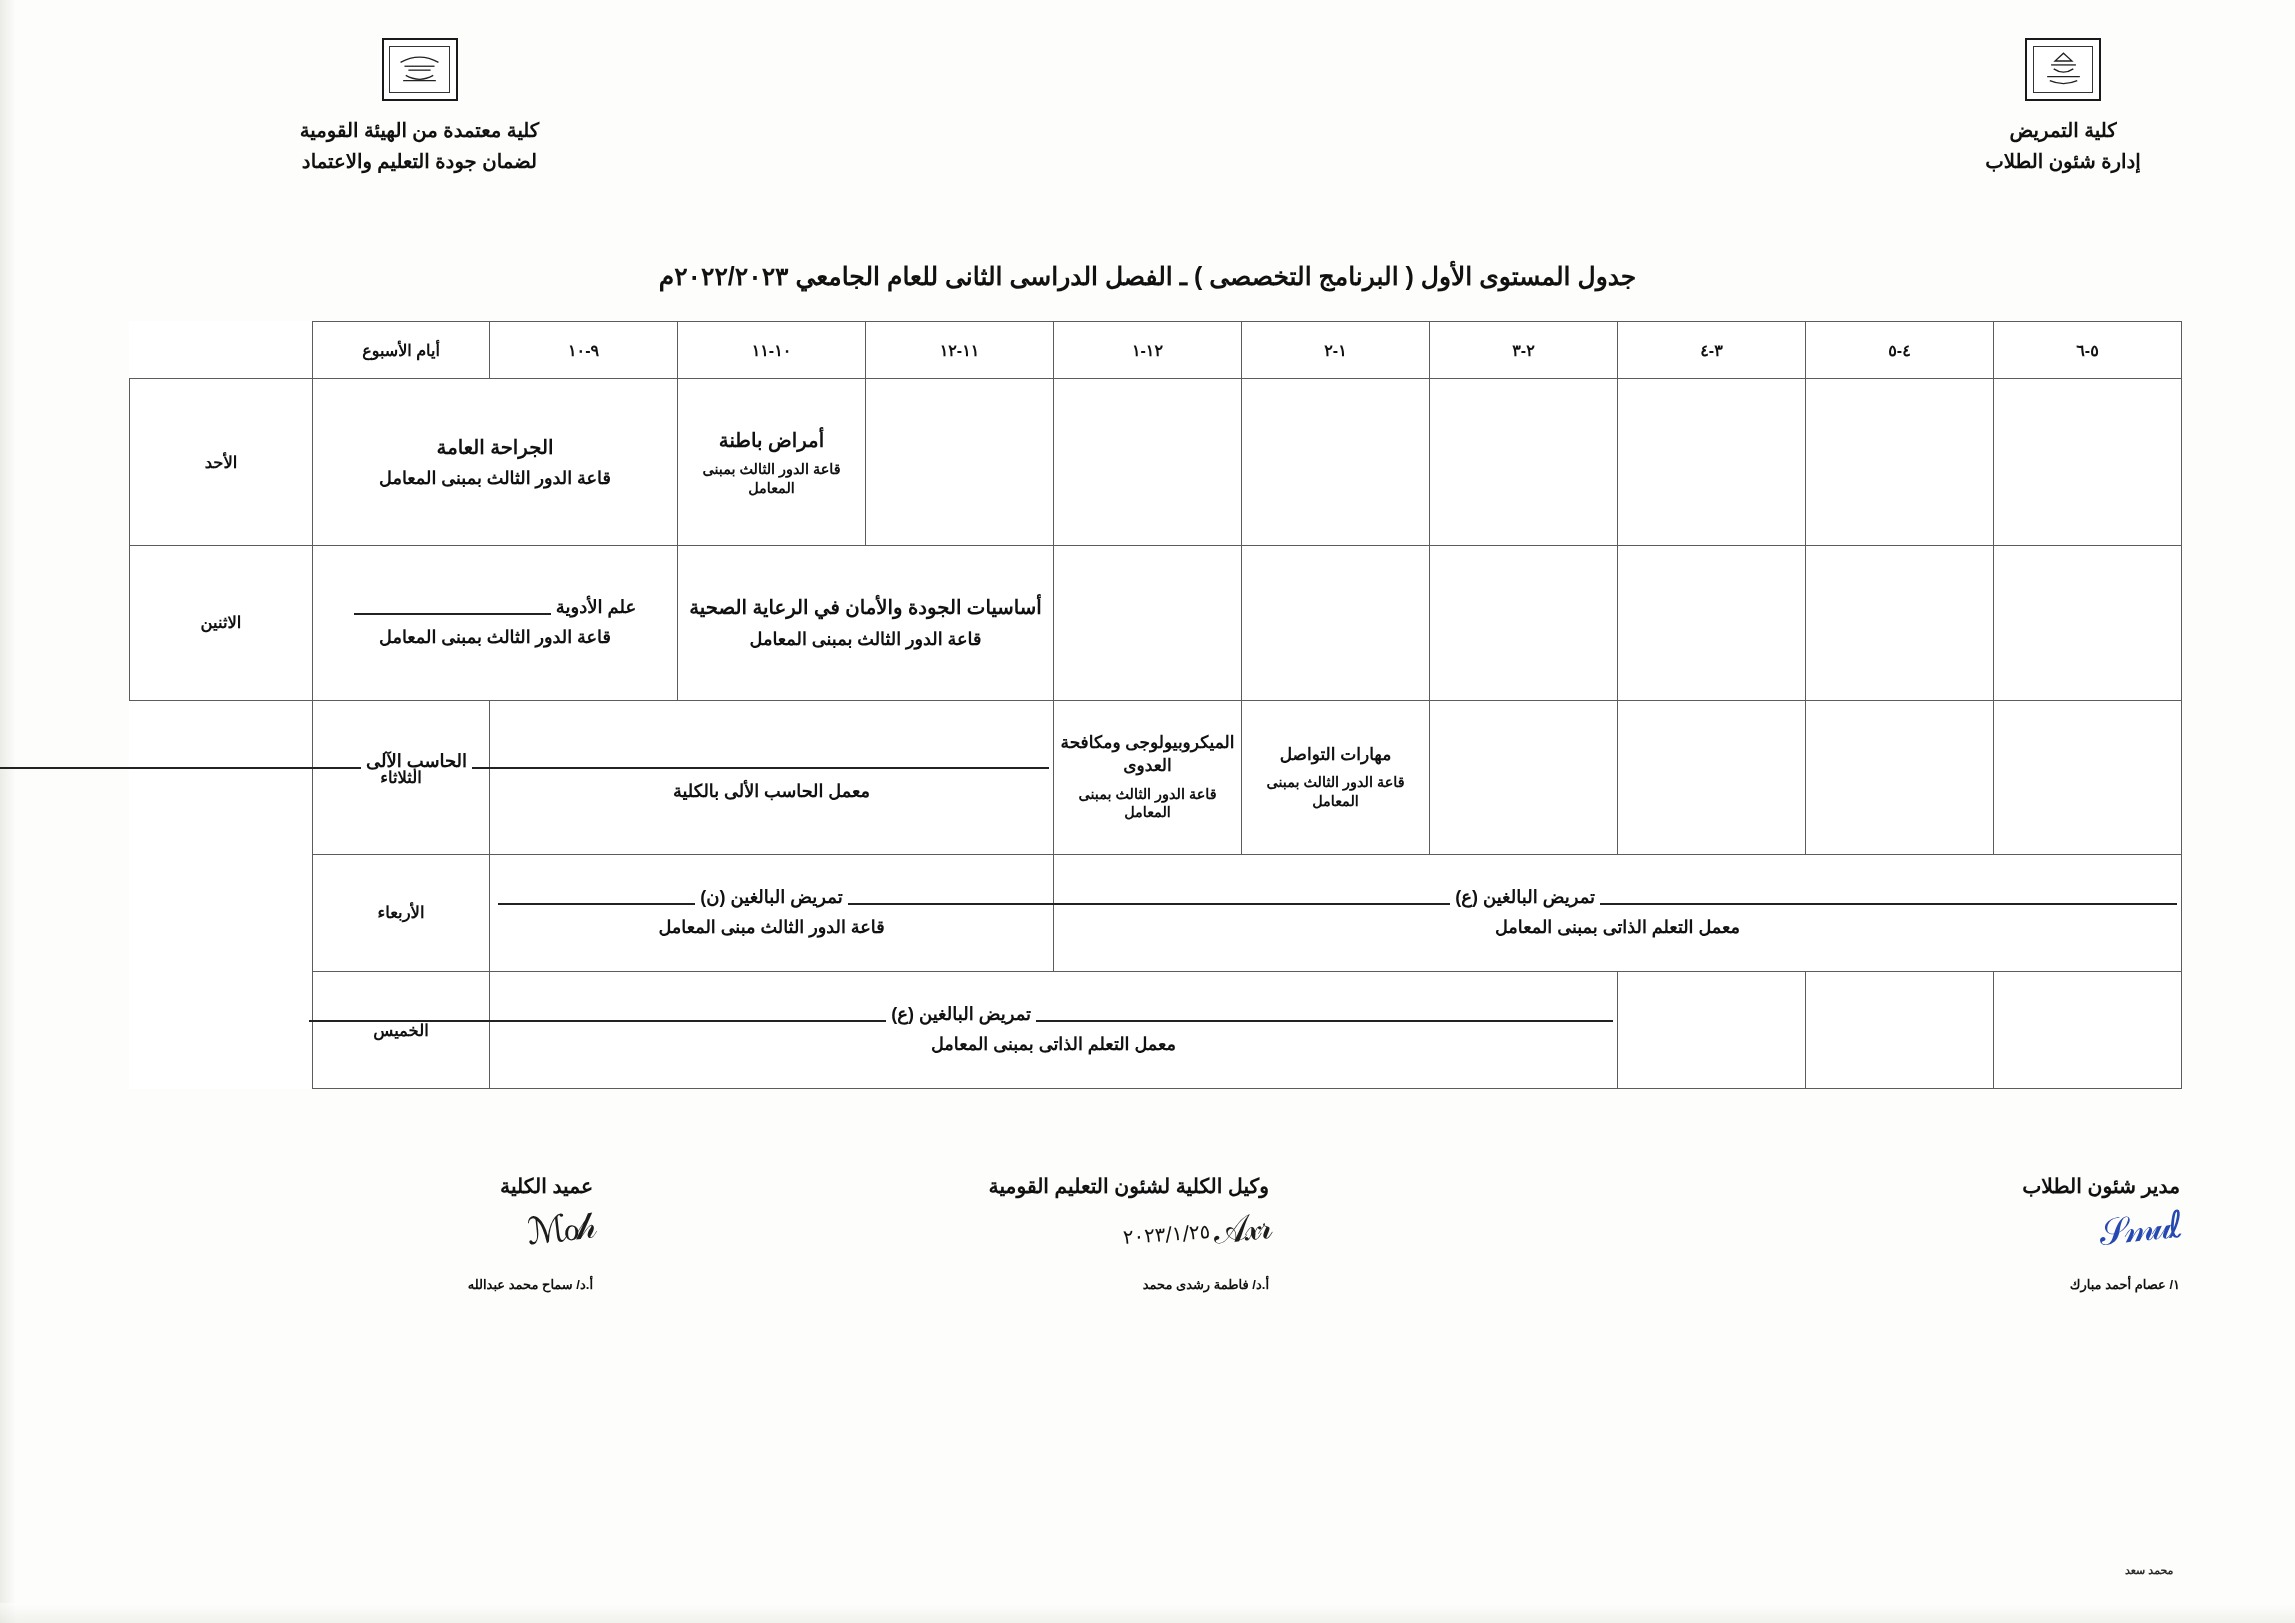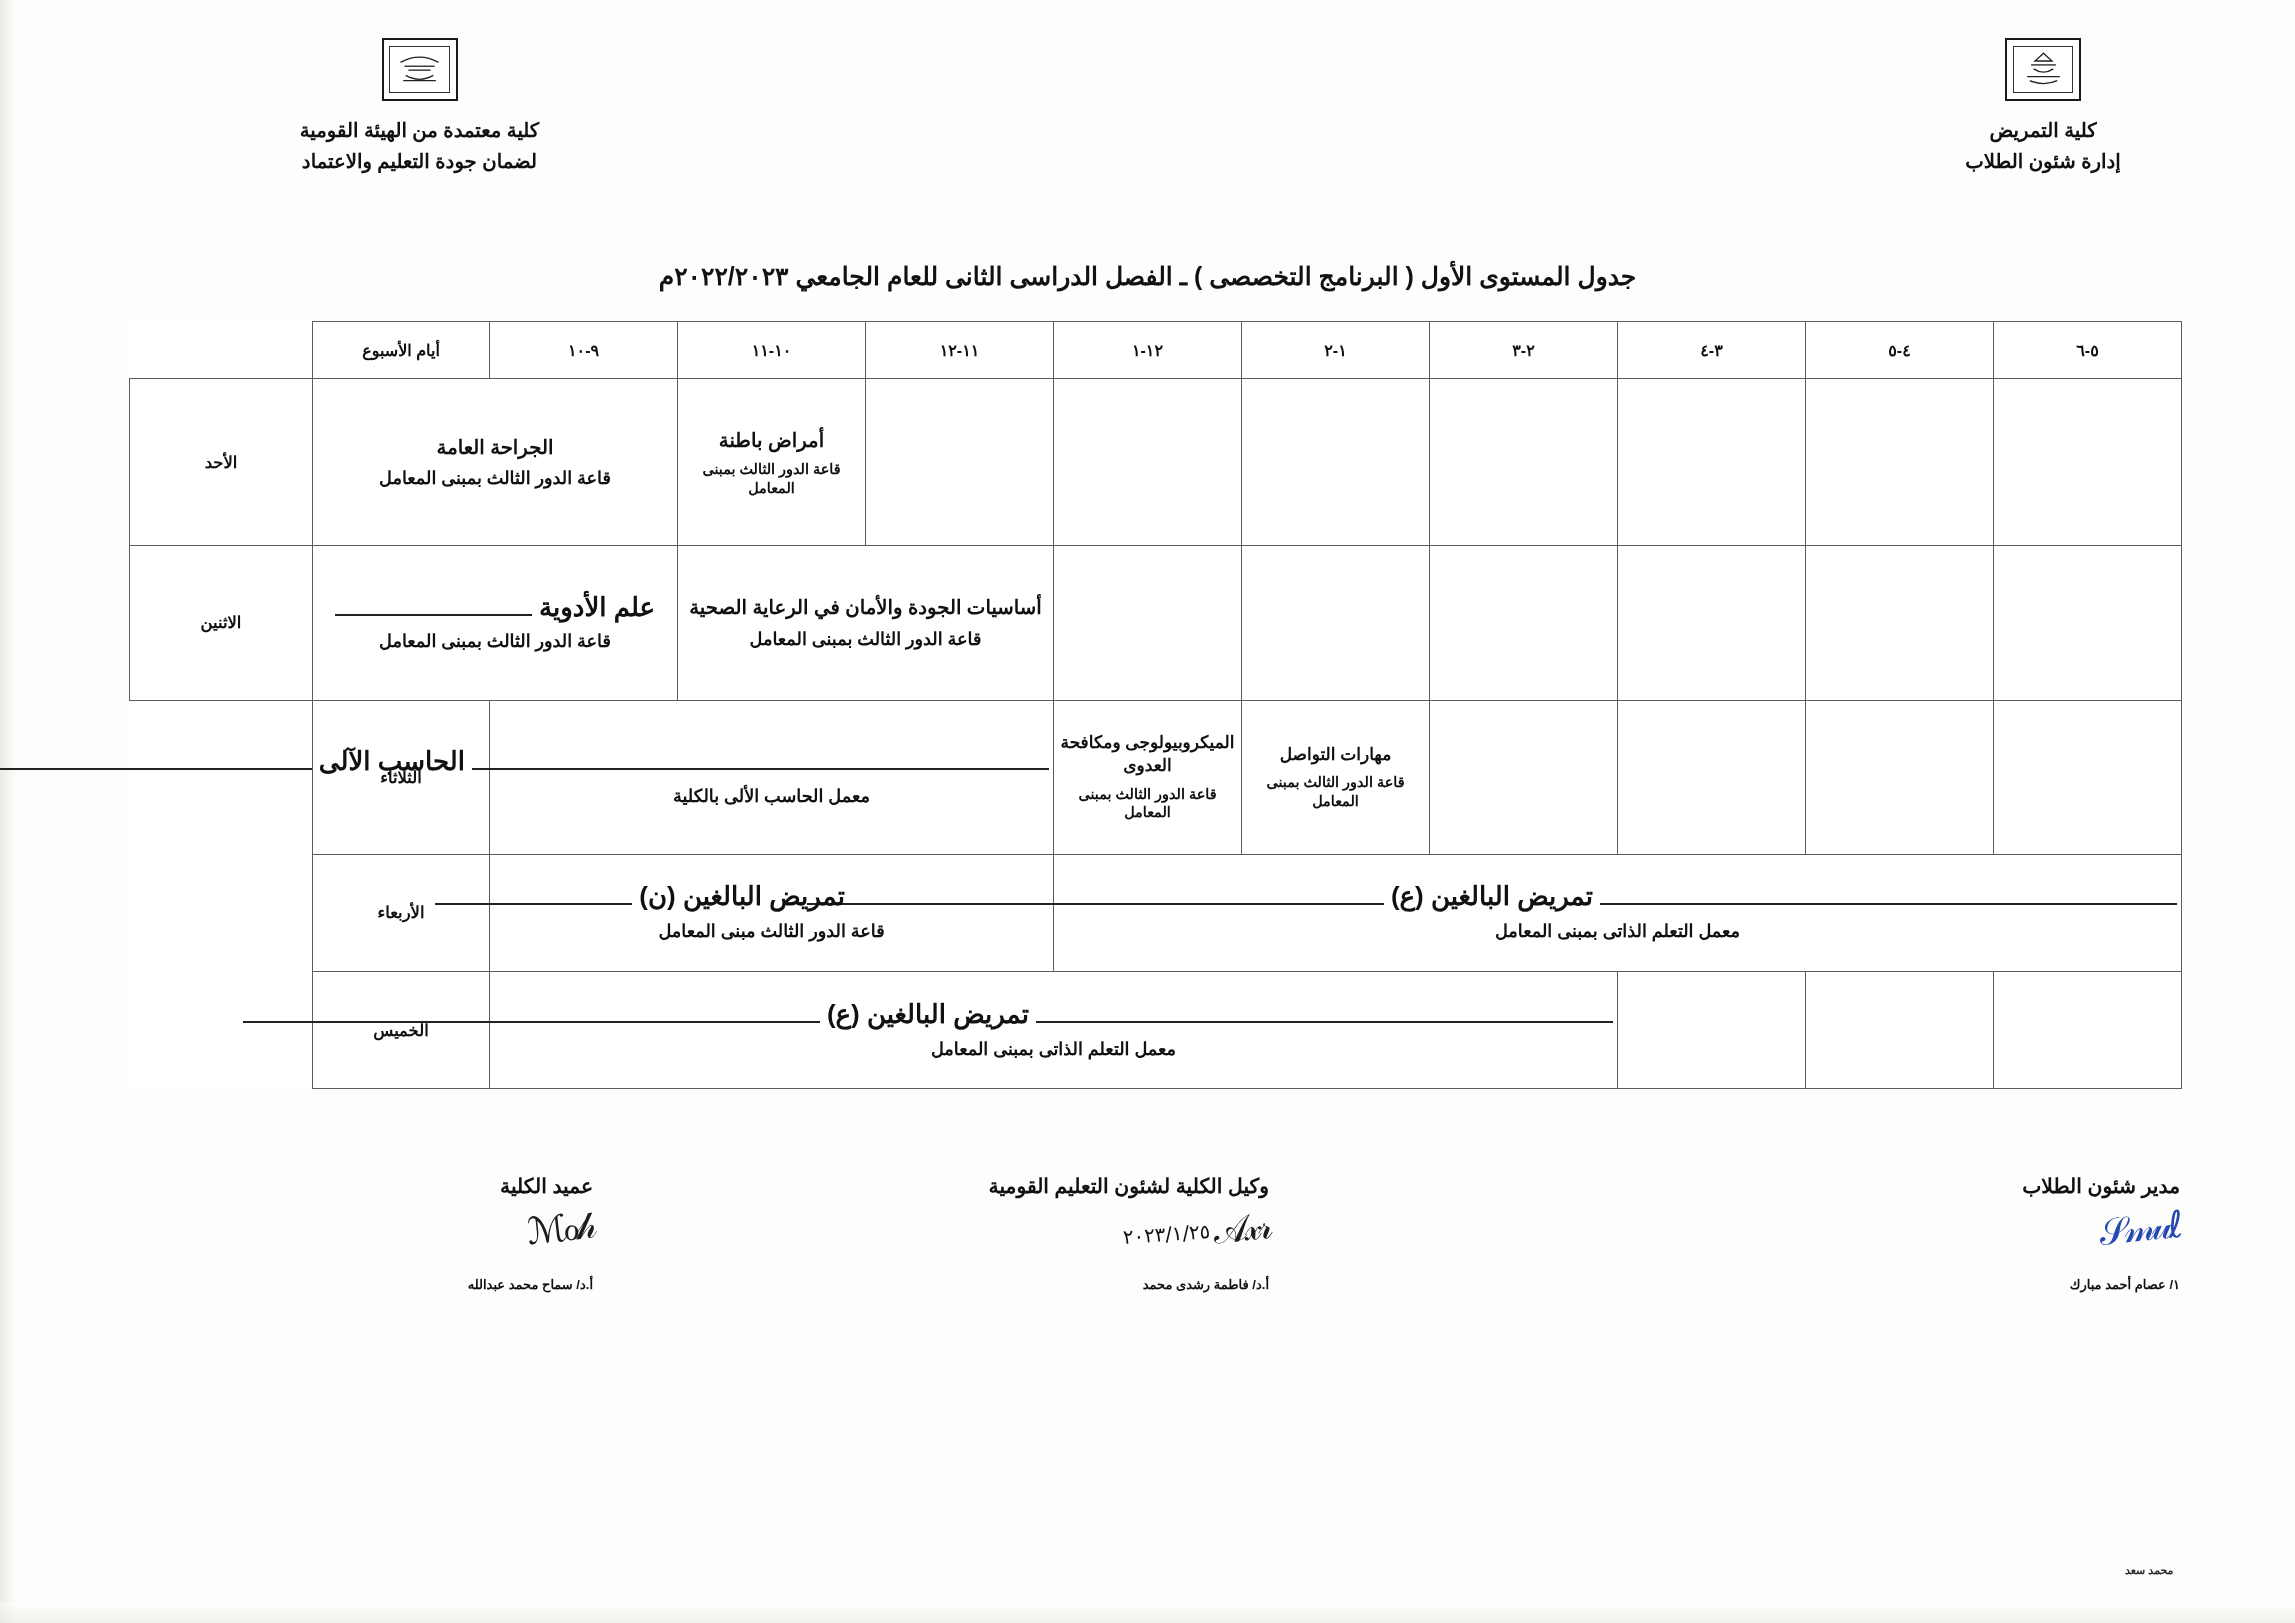--- a/index.html
+++ b/index.html
@@ -49,7 +49,7 @@
   .hdr-right {
     position: absolute;
     top: 6.6px;
-    right: 101px;
+    right: 81px;
     text-align: center;
     width: 302px;
   }

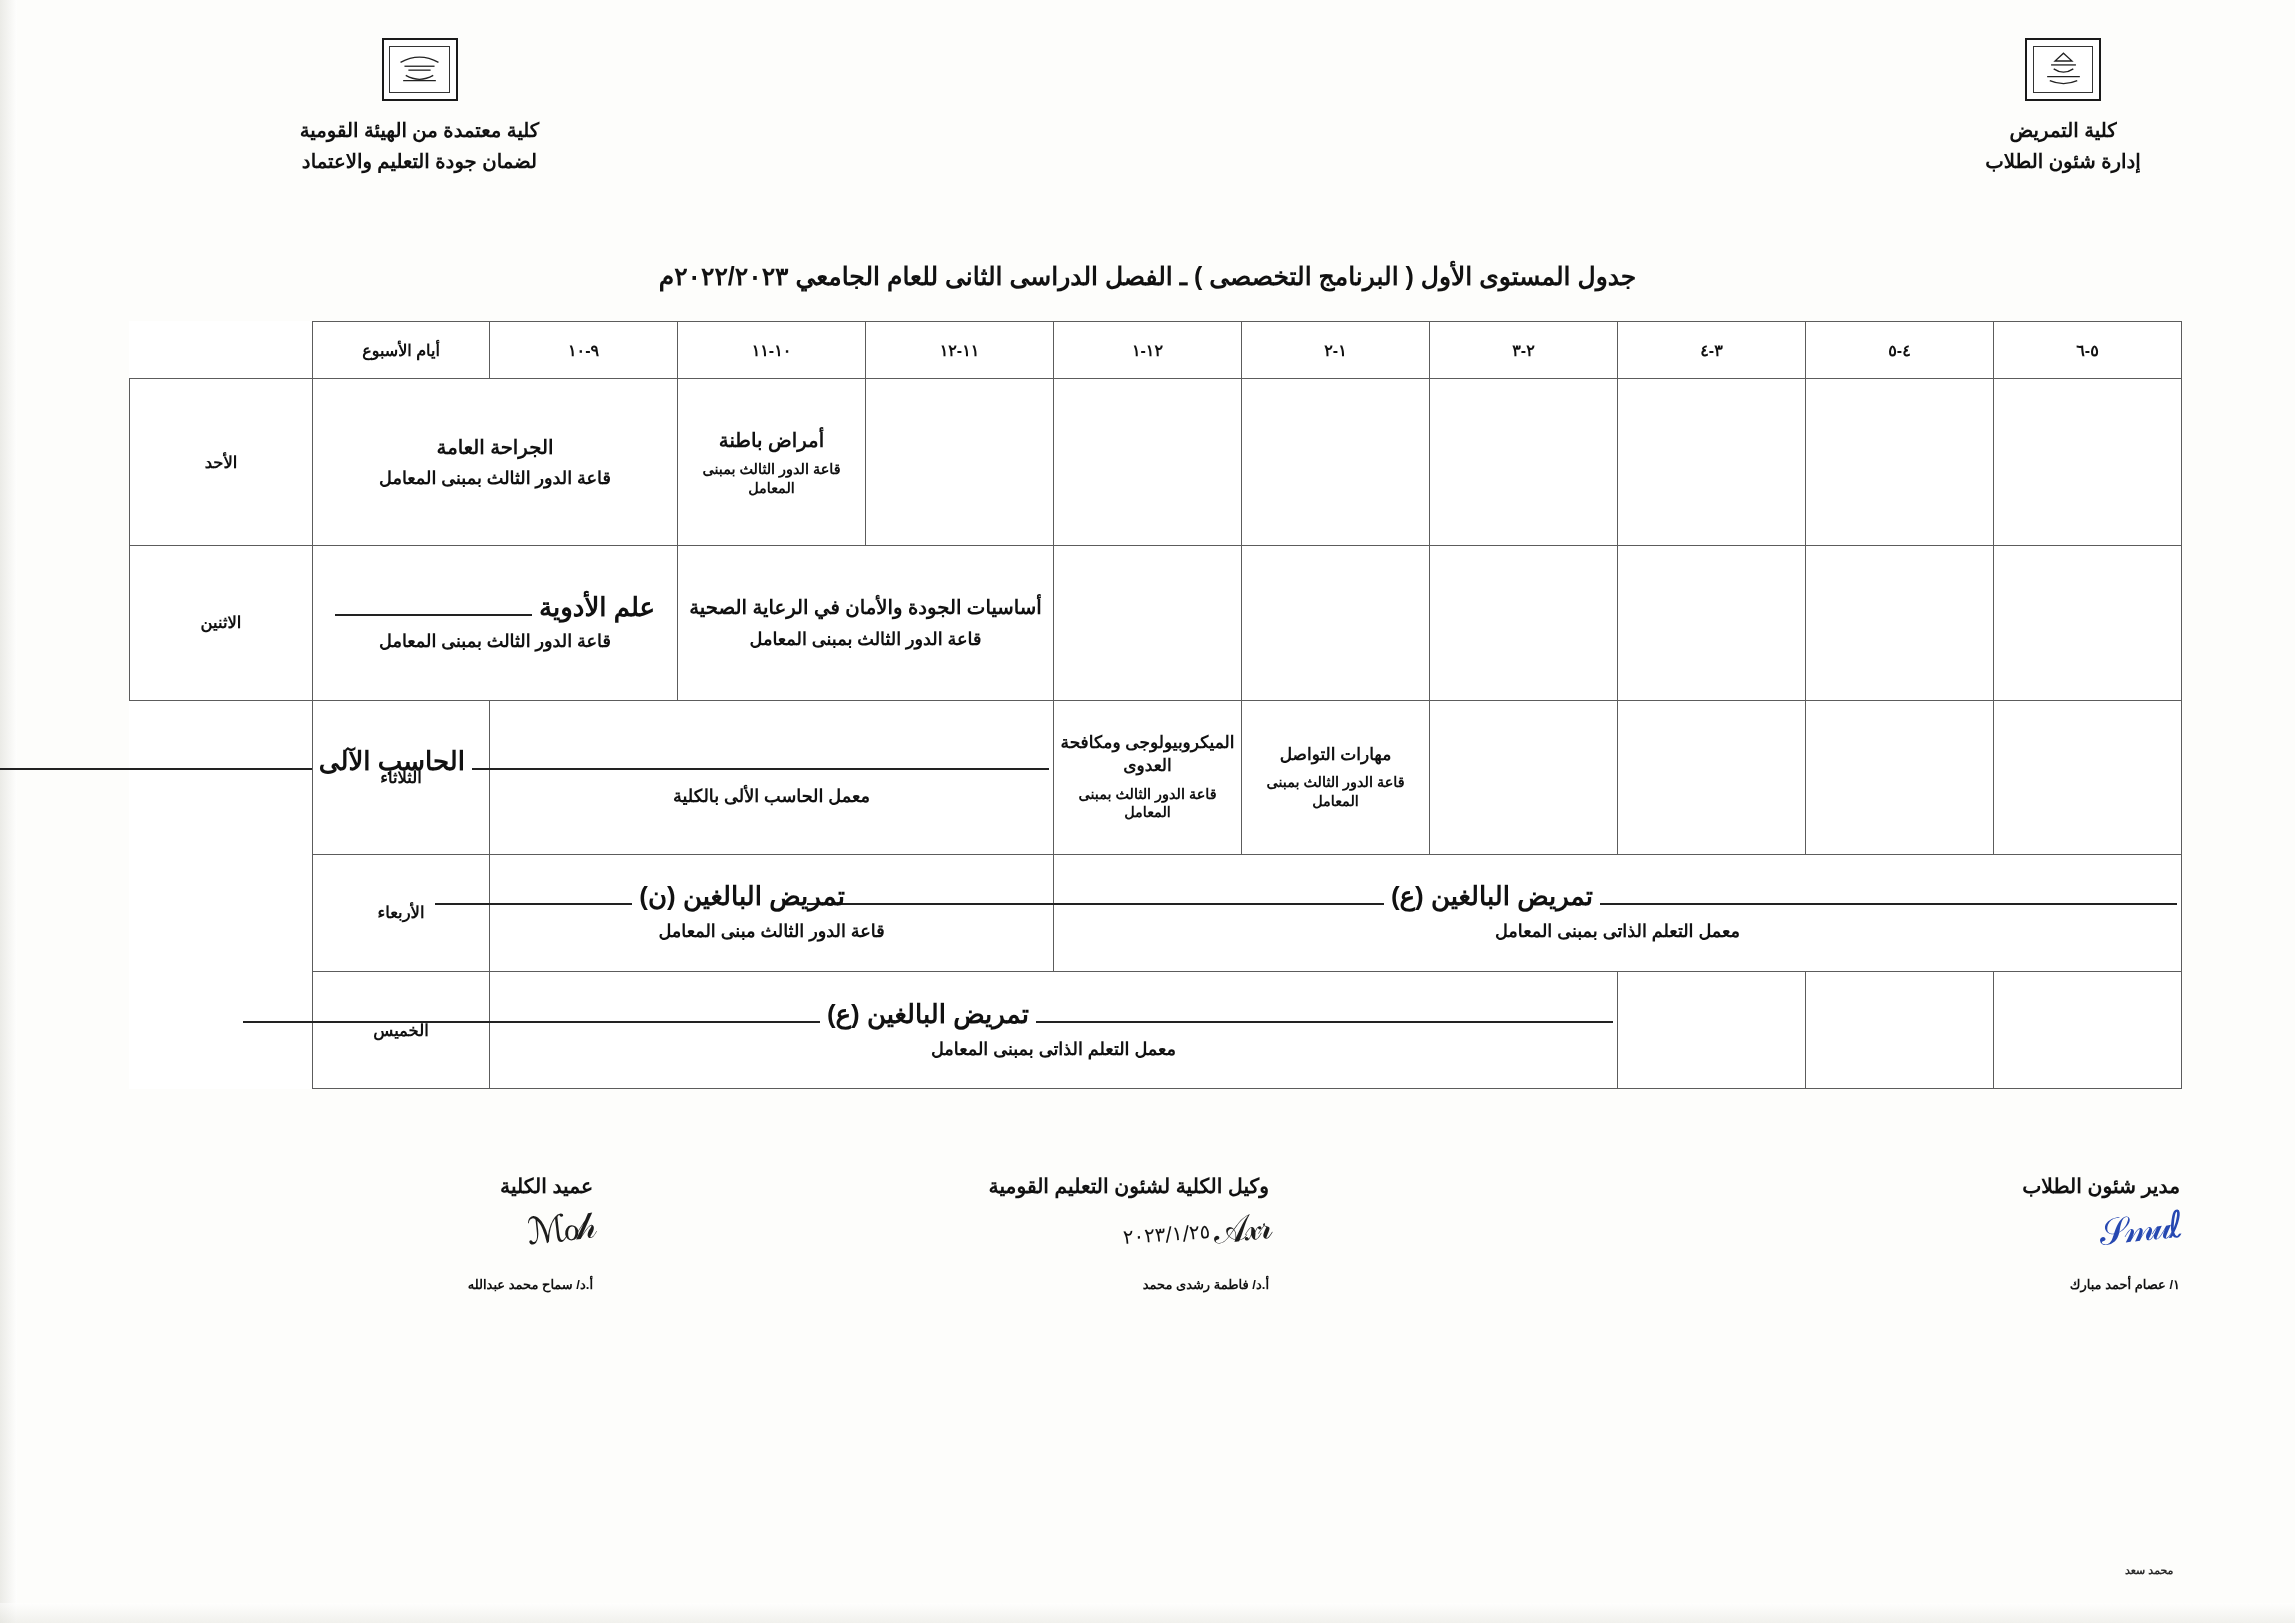--- a/index.html
+++ b/index.html
@@ -158,7 +158,7 @@
   }
   .stretched {
     display: block;
-    font-size: 26px;
+    font-size: 18px;
     font-weight: bold;
     letter-spacing: 0;
     white-space: nowrap;

